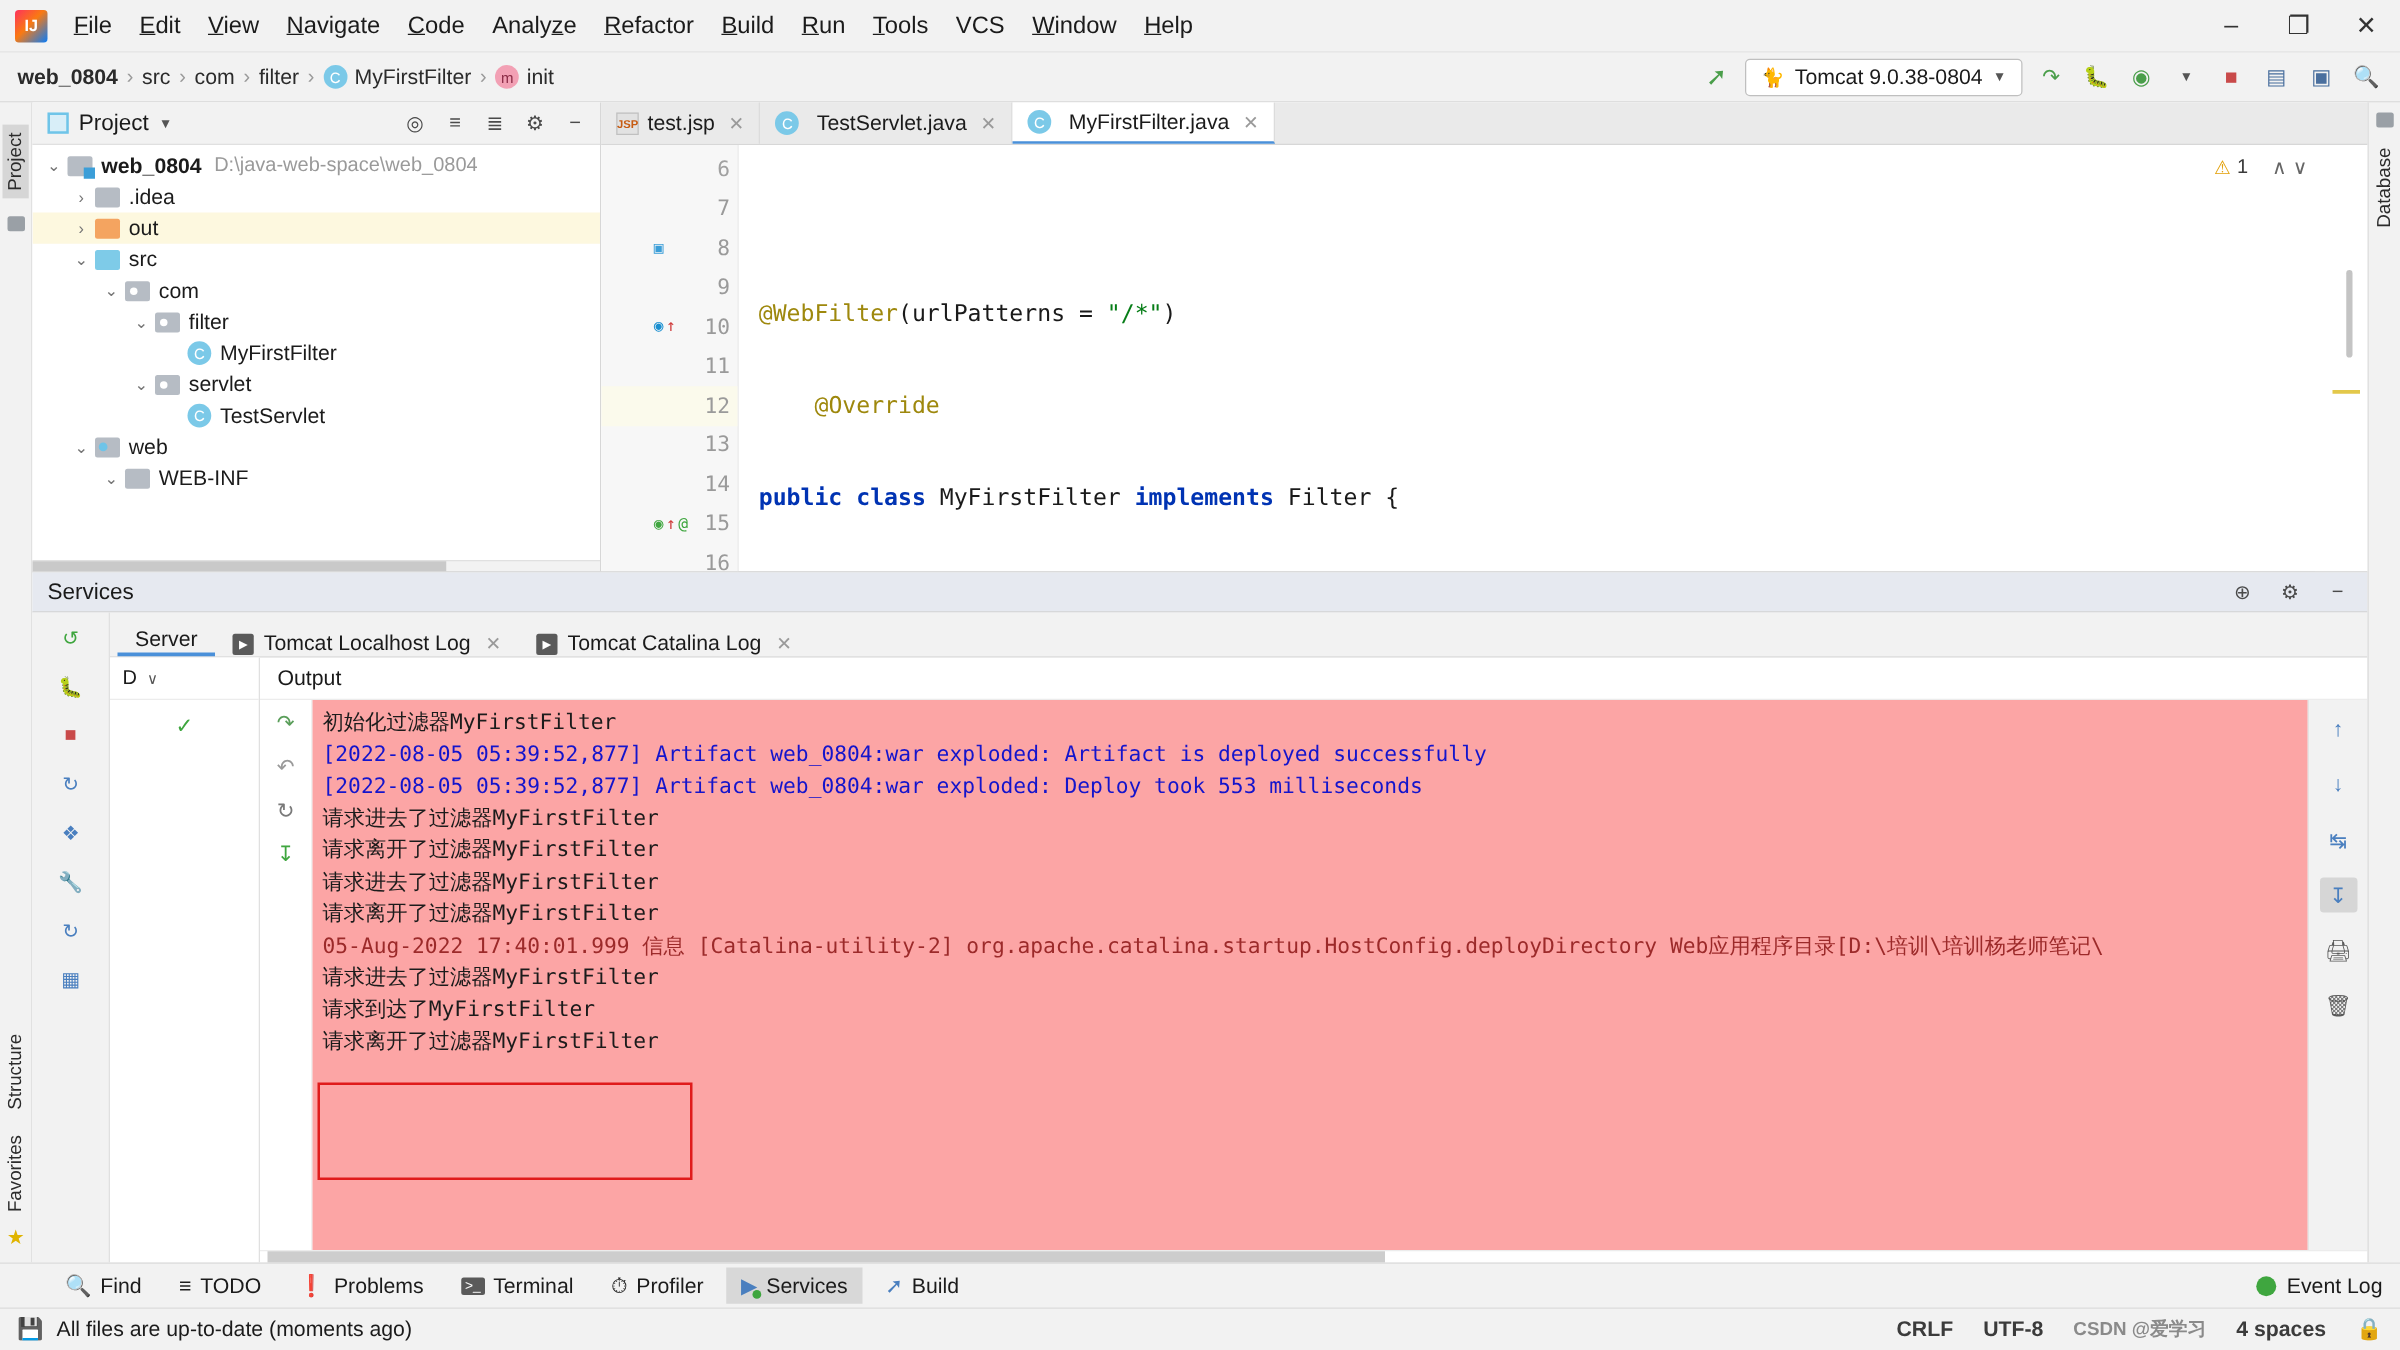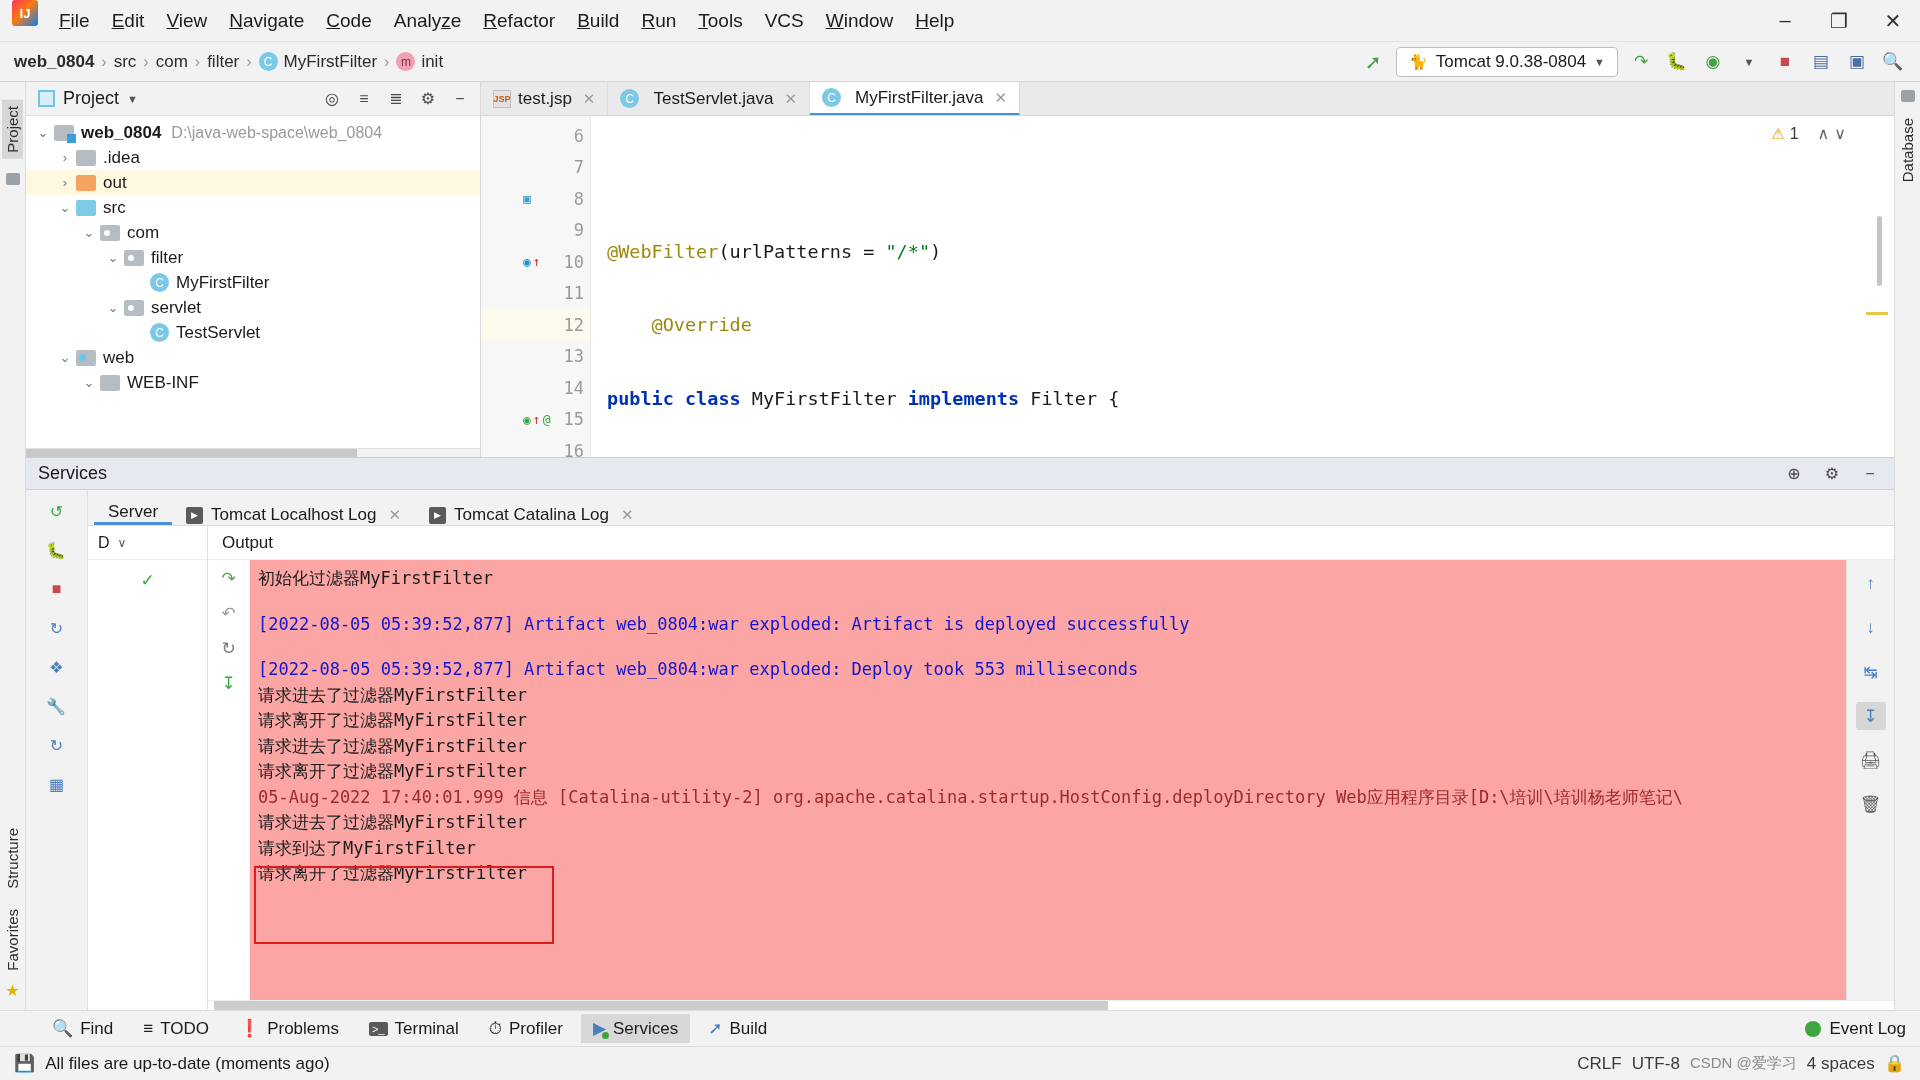--- a/index.html
+++ b/index.html
@@ -16,7 +16,7 @@
 
   
   .titlebar {
-    height: 42px; display: flex; 
+    height: 42px; display: flex; align-items: center;
     background: #f2f2f2; border-bottom: 1px solid #e3e3e3;
     position: relative;
   }

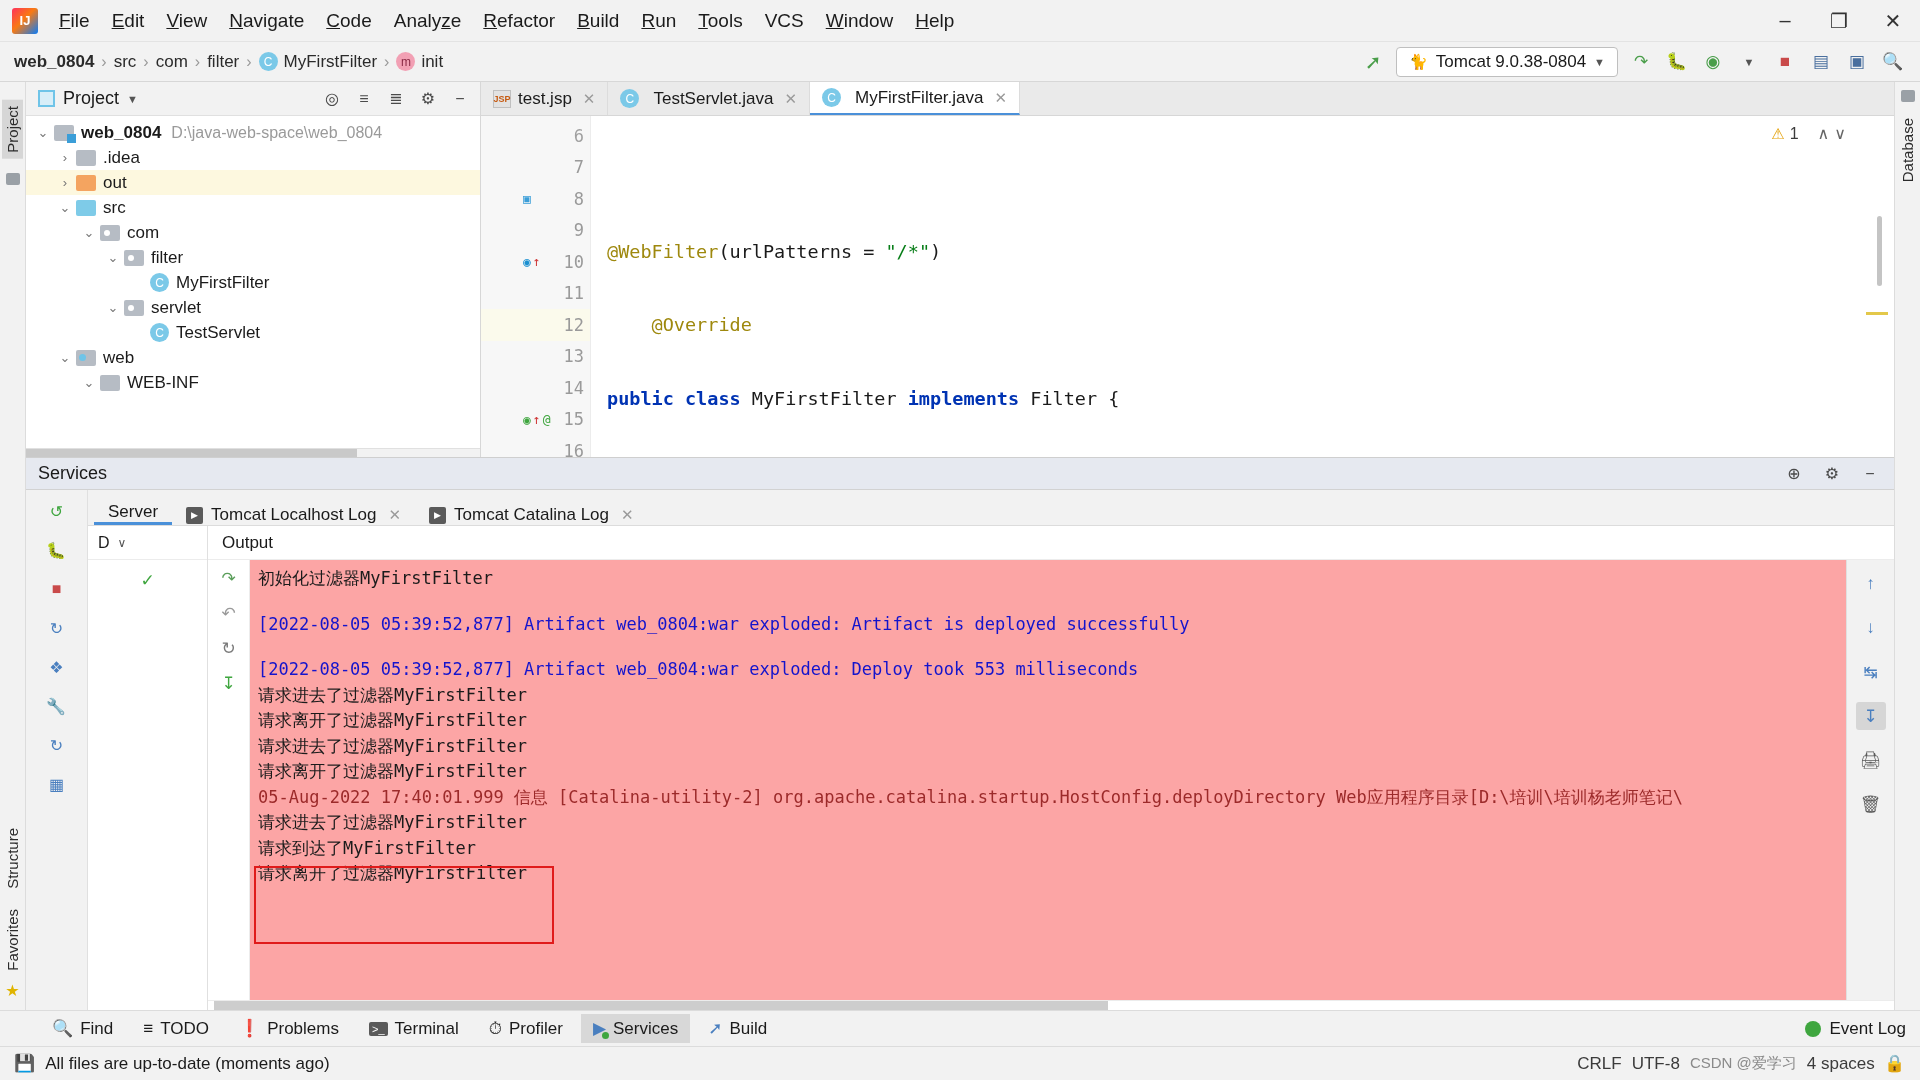--- a/index.html
+++ b/index.html
@@ -173,7 +173,7 @@
   }
   .cl { white-space:pre; }
   .c-black { color:#1b1b1b; }
-  .c-blue { color:#1414cc;margin-top:20px; }
+  .c-blue { color:#1414cc; }
   .c-red { color:#9c2a2a; }
   .redbox {
     position:absolute; left:4px; top:306px; width:300px; height:78px;

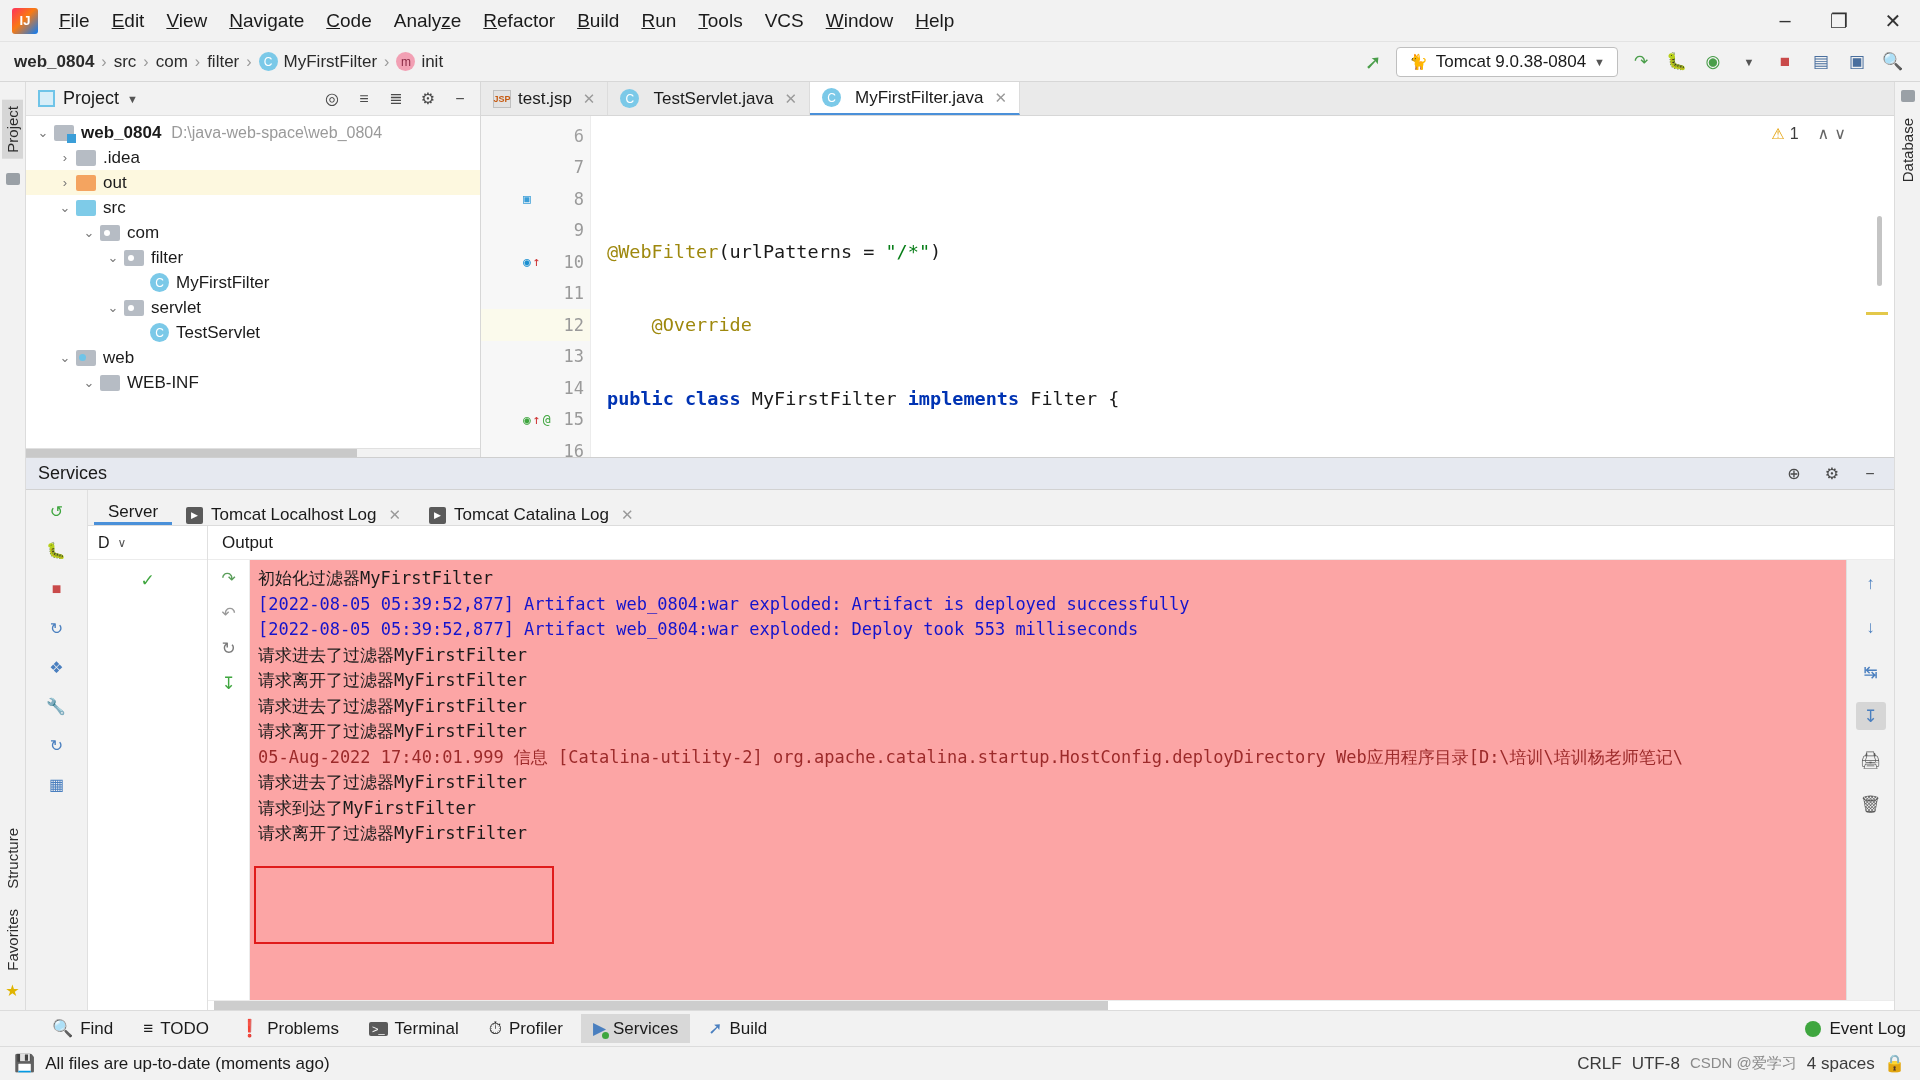--- a/index.html
+++ b/index.html
@@ -195,7 +195,7 @@
   .bb-right { margin-left:auto; display:flex; align-items:center; gap:8px; padding-right:14px; font-size:17px; }
   .statusbar { height:34px; display:flex; align-items:center; background:#f2f2f2;
                border-top:1px solid #dcdcdc; padding-left:14px; font-size:17px; color:#1b1b1b; gap:10px; }
-  .sb-right { margin-left:auto; display:flex; align-items:center; gap:10px; padding-right:14px; color:#3b3b3b; }
+  .sb-right { margin-left:auto; display:flex; align-items:center; gap:24px; padding-right:14px; color:#3b3b3b;font-weight:bold; }
   .wm { color:#8a8a8a; font-size:15px; }
 </style>
 </head>

